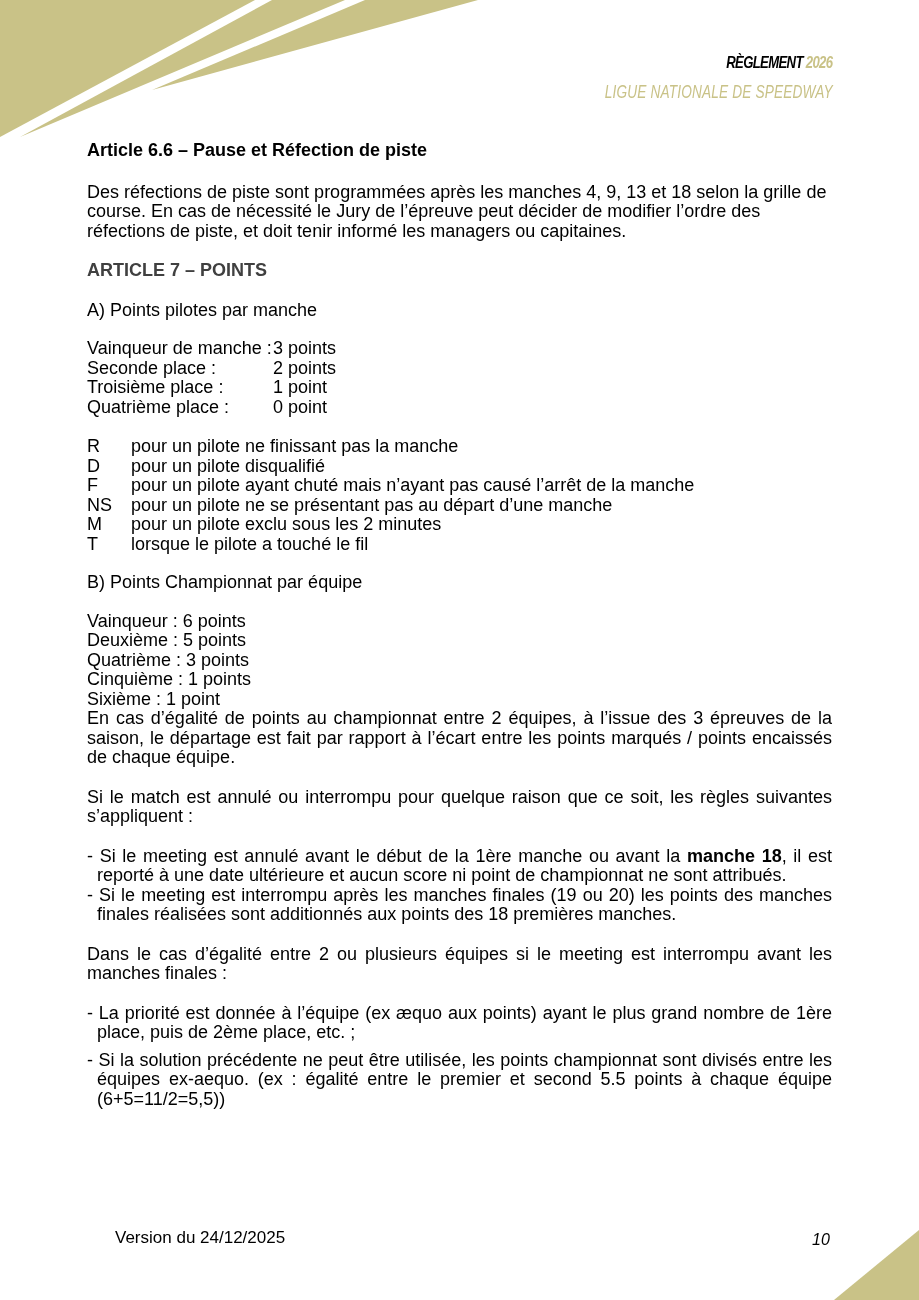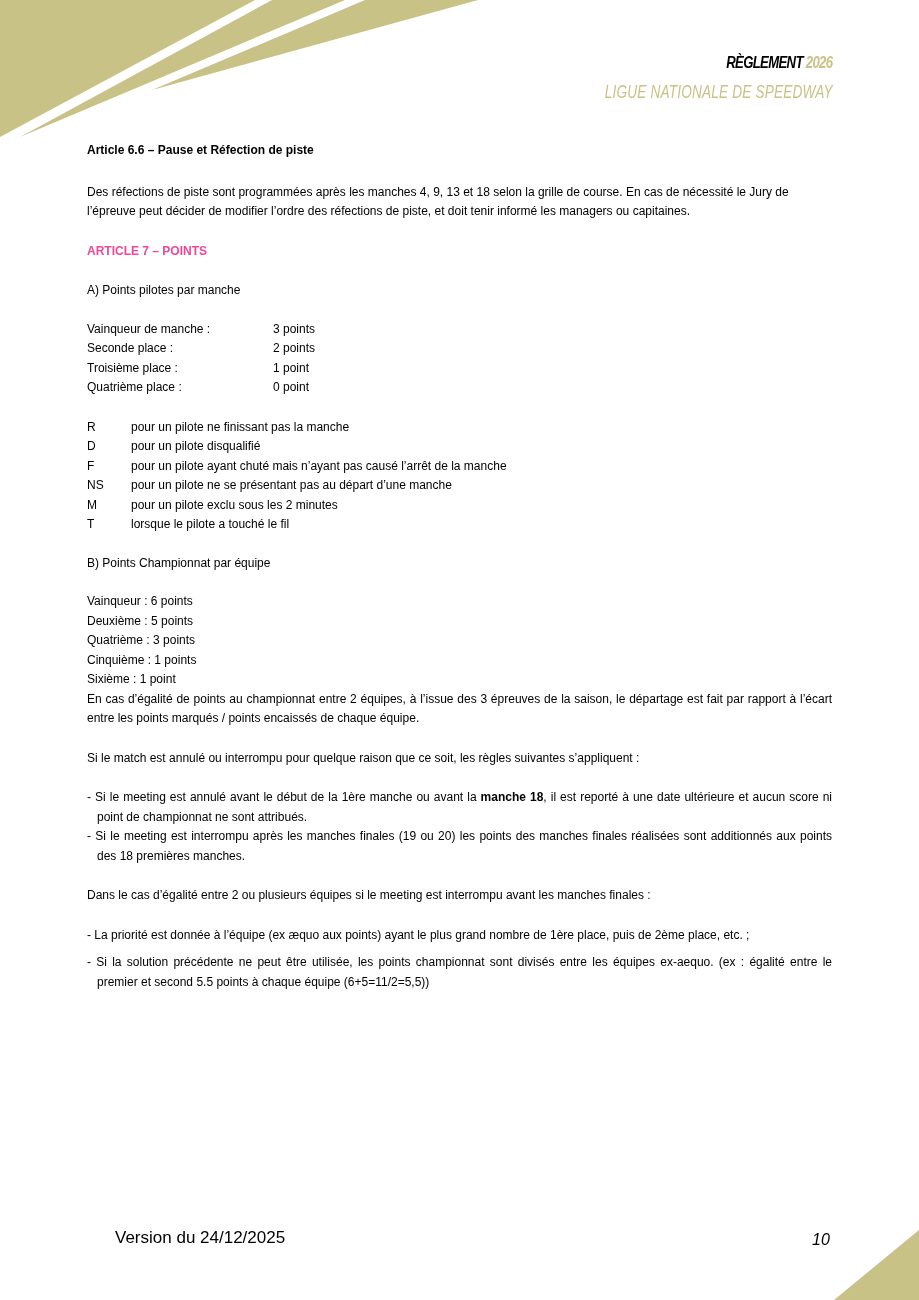--- a/index.html
+++ b/index.html
@@ -12,7 +12,7 @@
     .hdr-title .year { color: #c9c287; }
     .hdr-sub { position: absolute; right: 86px; top: 81px; font-family: "Liberation Sans", sans-serif;
       font-size: 19px; font-style: italic; color: #c9c287; letter-spacing: 0.2px; transform: scaleX(0.72); transform-origin: right center; white-space: nowrap; }
-    .content { position: absolute; left: 87px; width: 745px; font-size: 12px; line-height: 19.5px; }
+    .content { position: absolute; left: 87px; width: 745px; font-size: 18px; line-height: 19.5px; }
     p { margin: 0; }
     .h-bold { font-weight: bold; }
     .h-gold { font-weight: bold; color: #ec4899; }

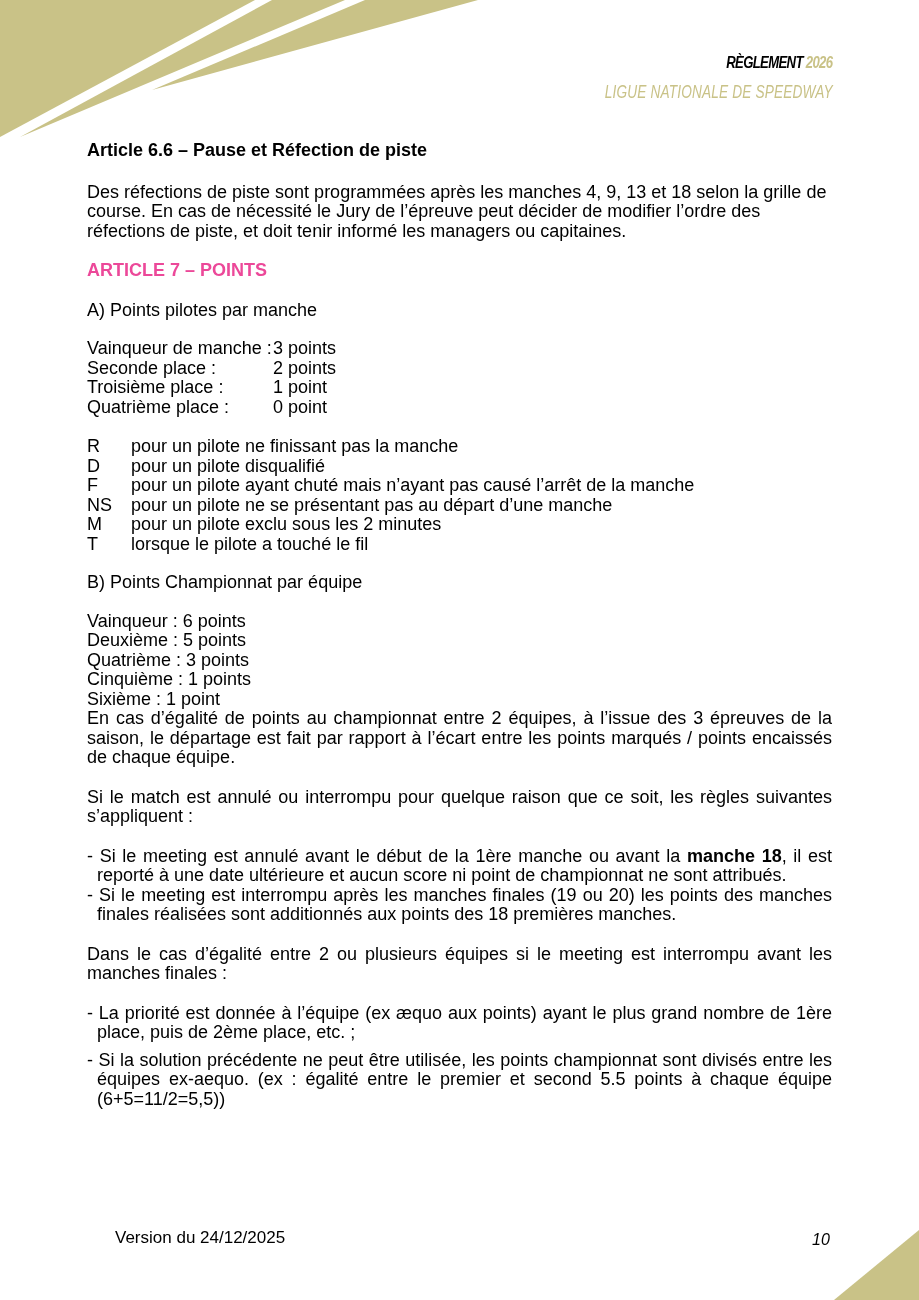--- a/index.html
+++ b/index.html
@@ -15,7 +15,7 @@
     .content { position: absolute; left: 87px; width: 745px; font-size: 18px; line-height: 19.5px; }
     p { margin: 0; }
     .h-bold { font-weight: bold; }
-    .h-gold { font-weight: bold; color: #ec4899; }
+    .h-gold { font-weight: bold; color: #404040; }
     .just { text-align: justify; }
     .row2 { display: flex; align-items: center; }
     .row2 .lbl { width: 186px; }

